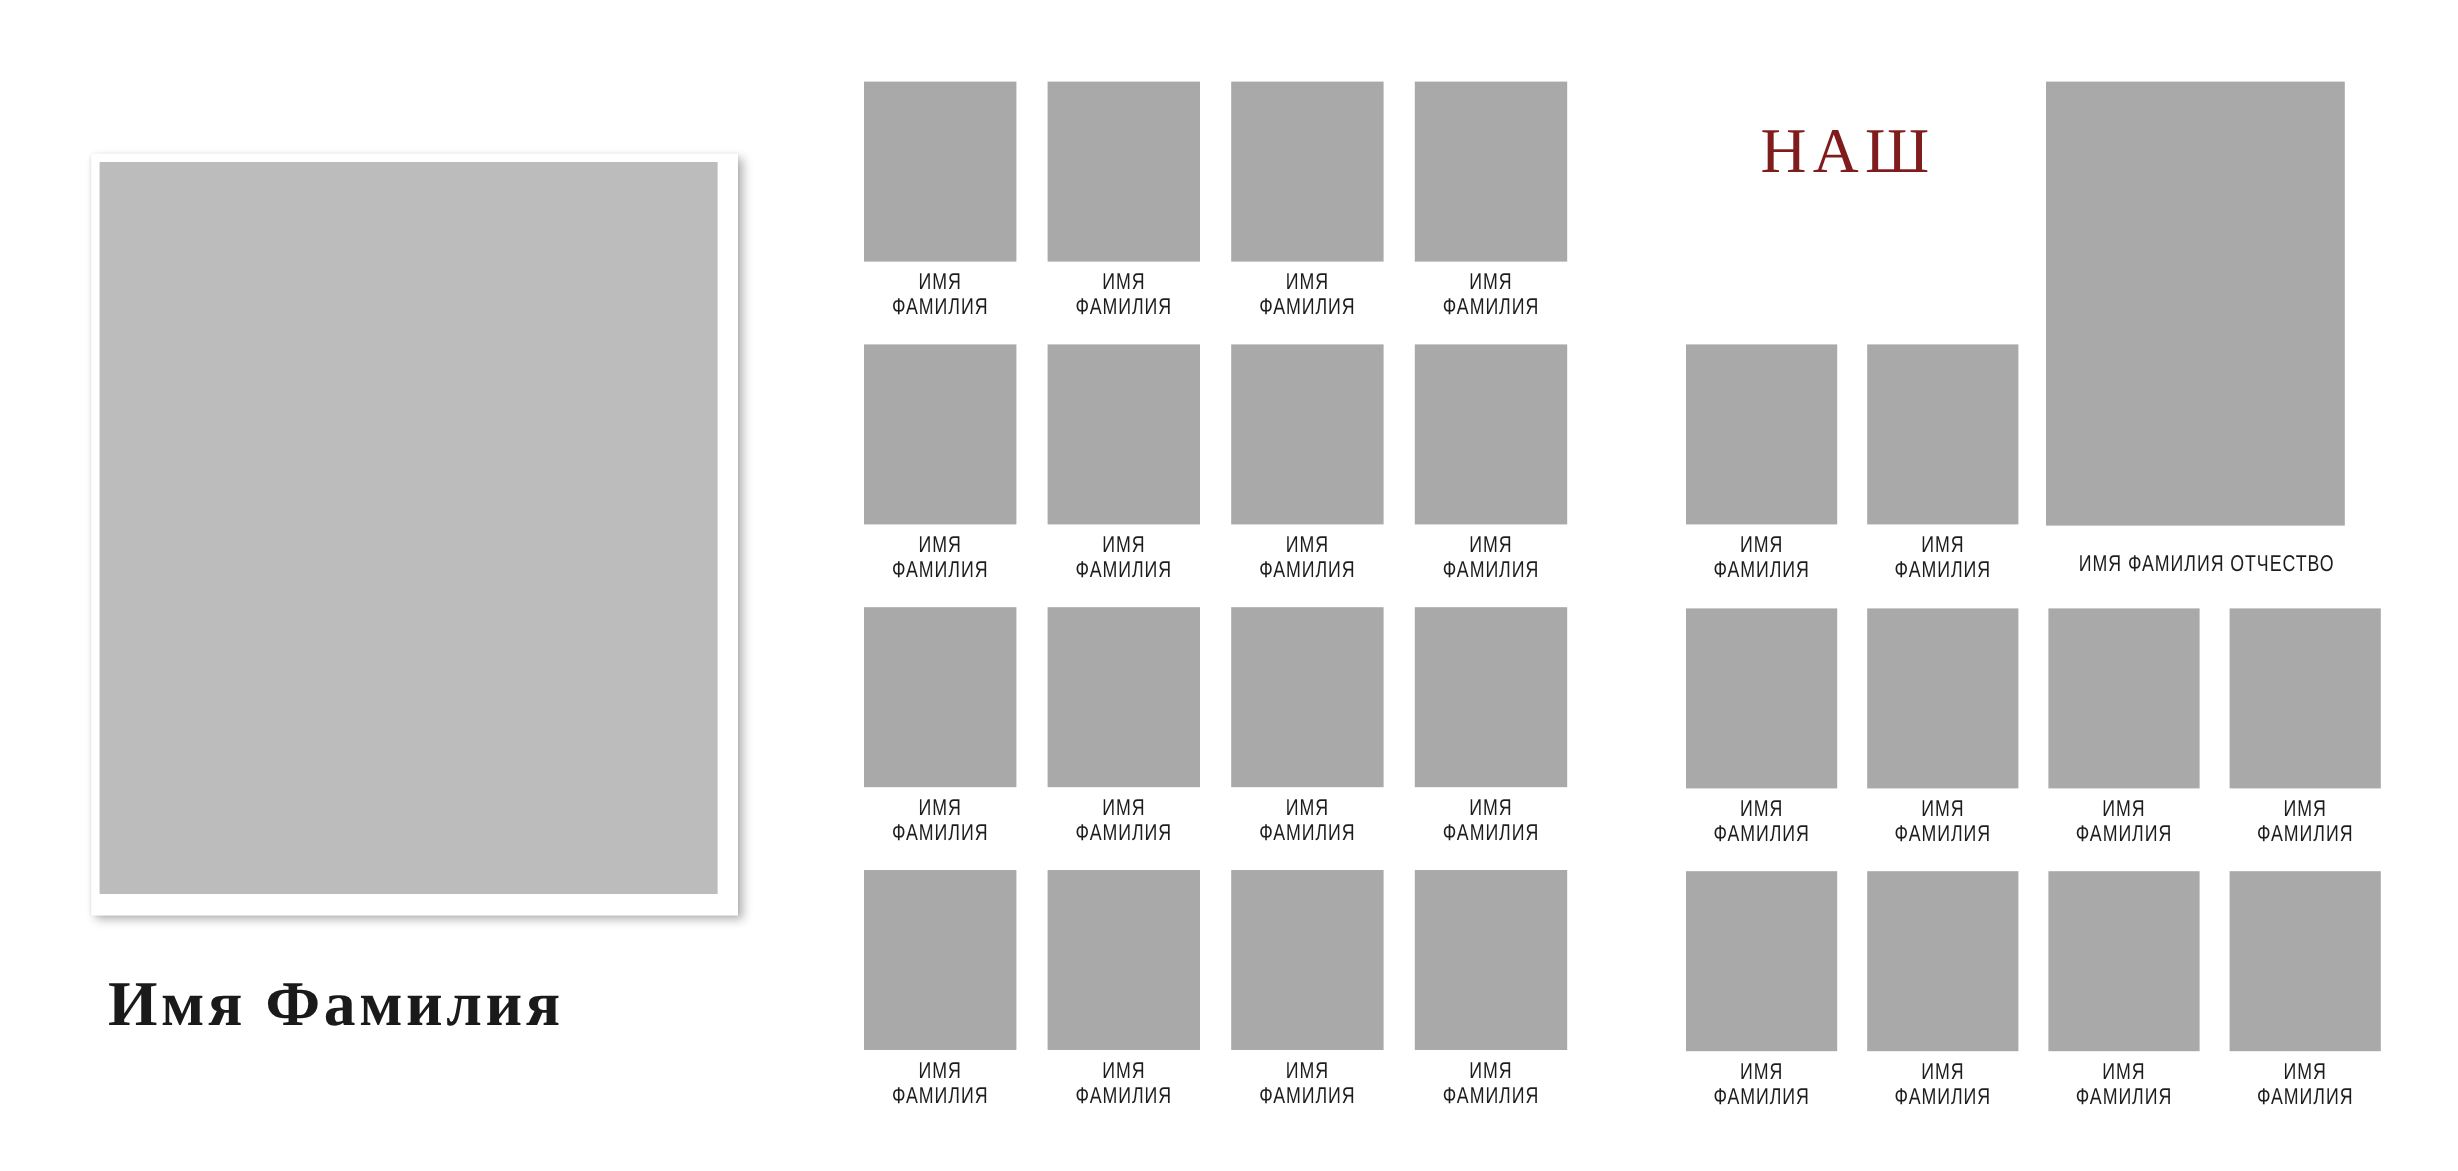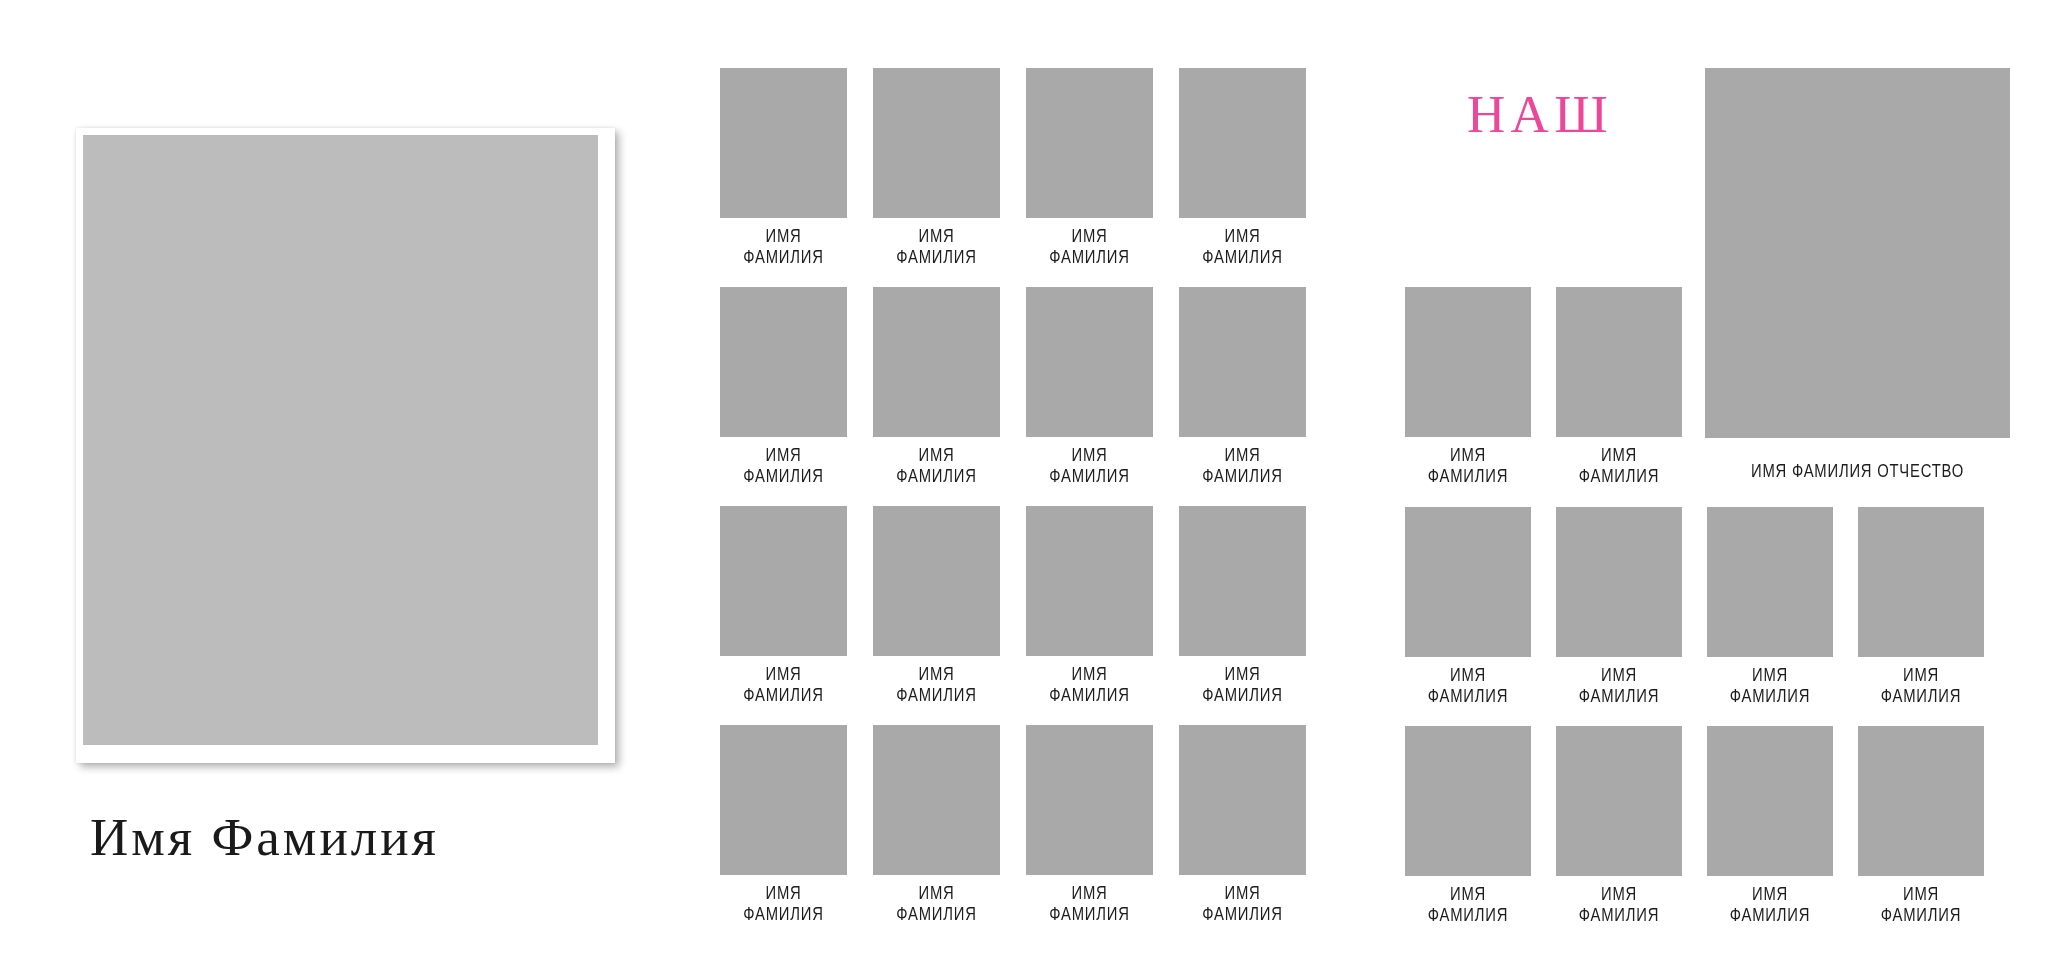--- a/index.html
+++ b/index.html
@@ -64,13 +64,13 @@
 
   
   .title{
-    position:absolute;left:1396px;top:83px;
+    position:absolute;left:1396px;top:95px;
     width:288px;
     text-align:center;
     font-family:"Liberation Serif",serif;
     font-size:53px;line-height:62px;
     letter-spacing:0.1em;
-    color:#ec4899;
+    color:#7f1d1d;
   }
   .title .tl{display:block;white-space:nowrap;}
 

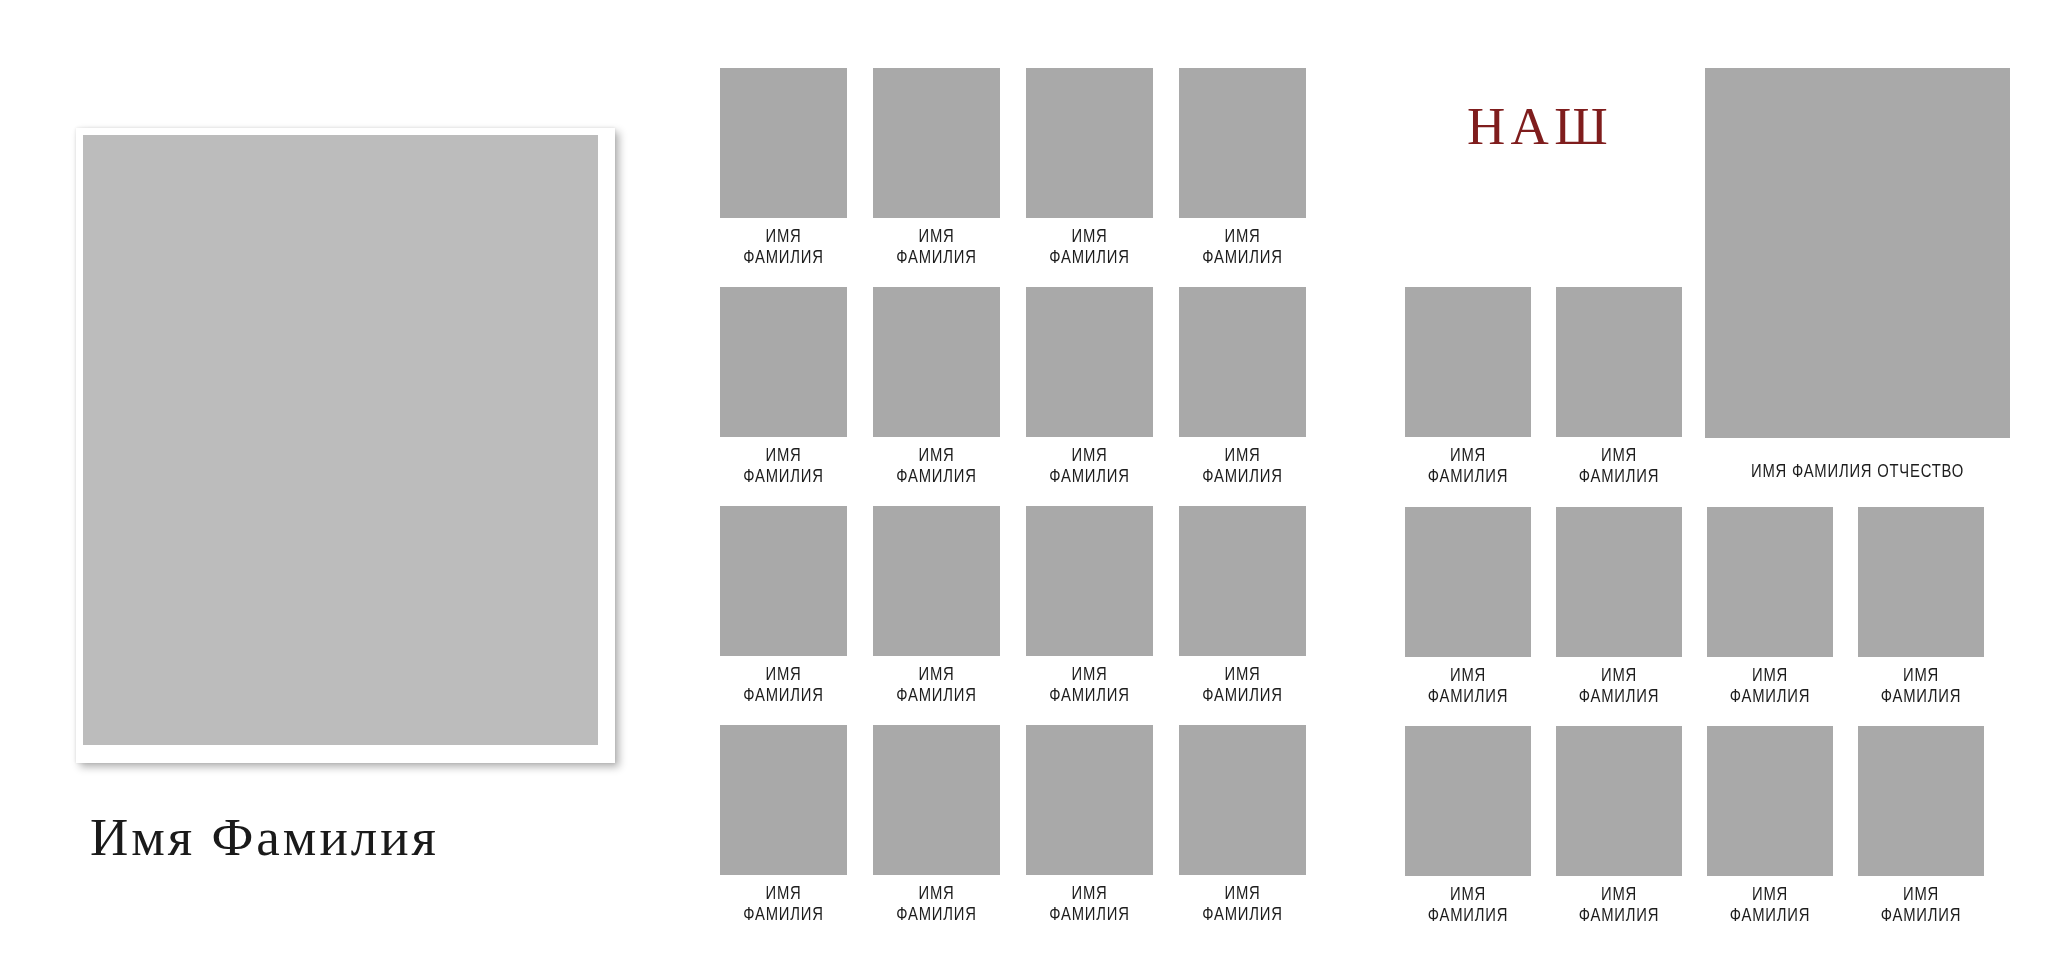--- a/index.html
+++ b/index.html
@@ -75,7 +75,7 @@
   .title .tl{display:block;white-space:nowrap;}
 
   .teacher-slot{
-    position:absolute;left:1705px;top:68px;width:305px;
+    position:absolute;left:1705px;top:68px;width:249px;
   }
   .teacher-slot .ph{height:370px;}
   .teacher-slot .cap{margin-top:22px;}

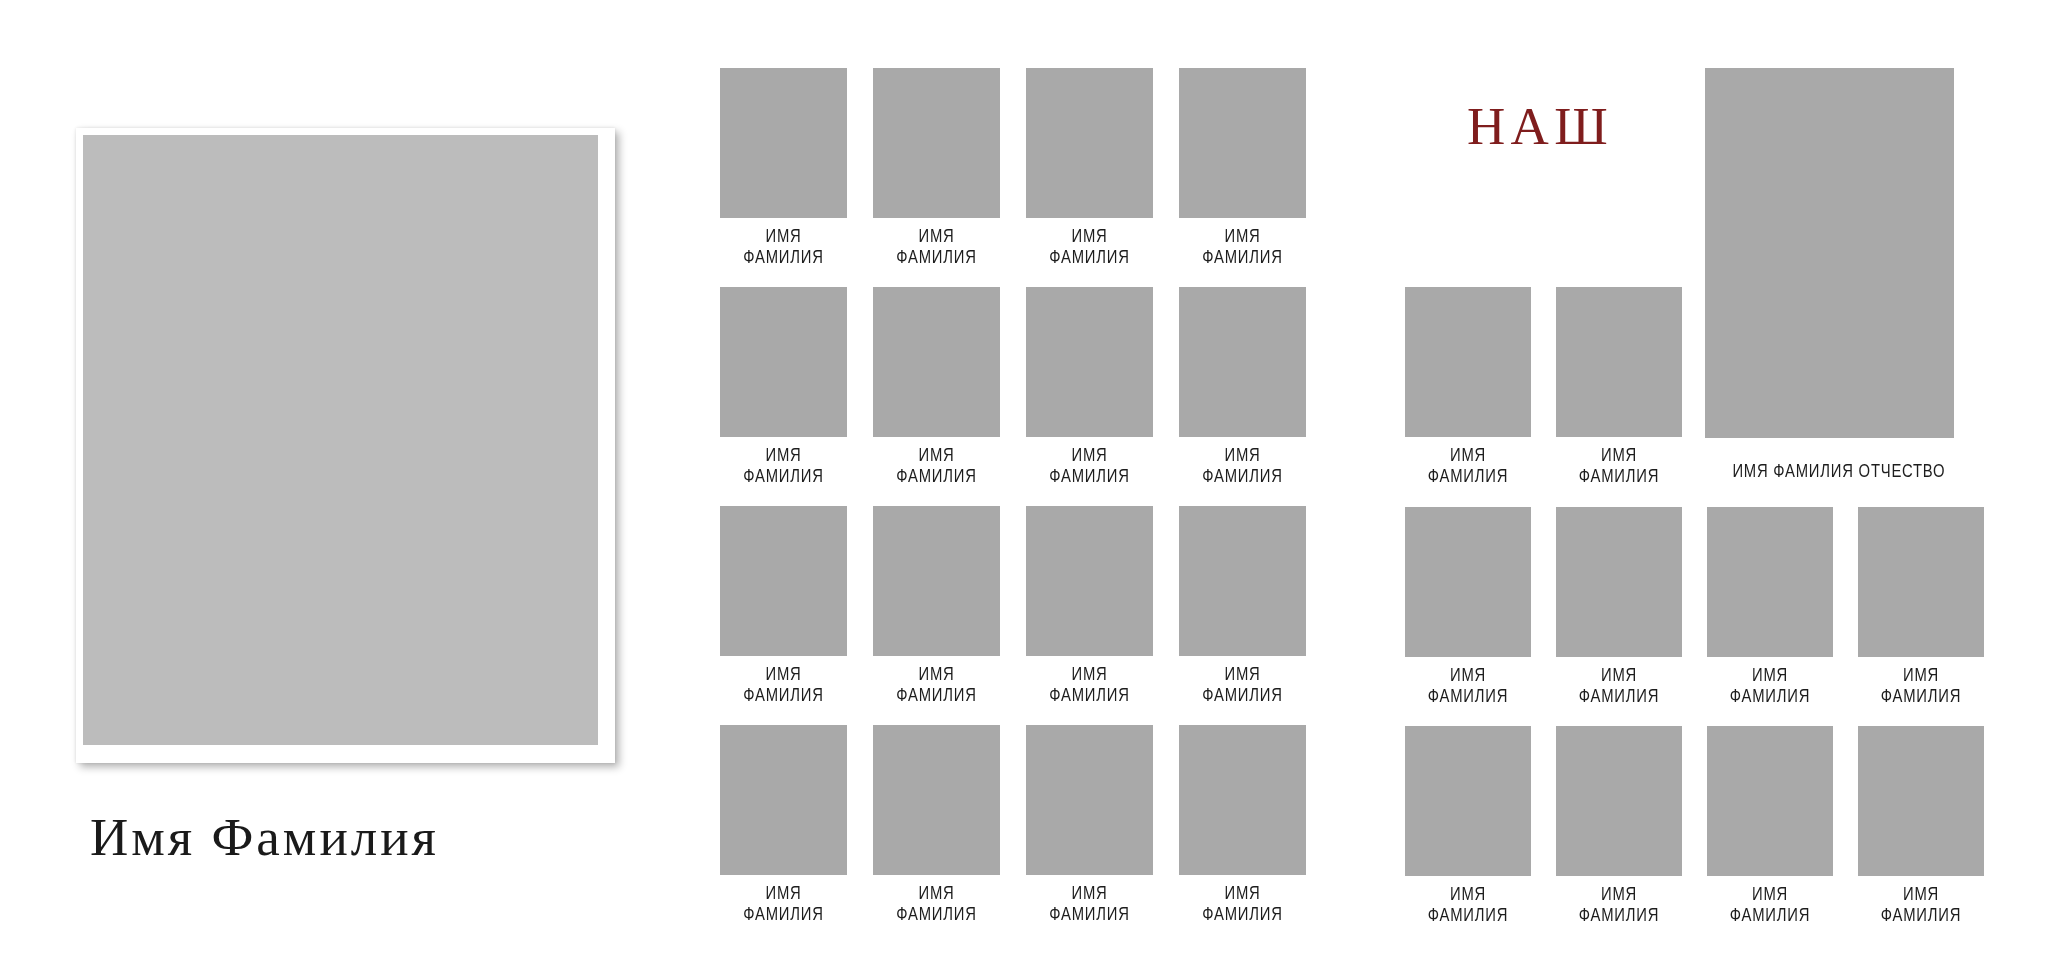--- a/index.html
+++ b/index.html
@@ -28,7 +28,7 @@
     width:560px;height:62px;line-height:62px;
     font-family:"Liberation Serif",serif;
     font-size:53px;letter-spacing:3px;
-    color:#1a1a1a;white-space:nowrap;
+    color:#1a1a1a;white-space:nowrap;font-weight:bold;
   }
 
   

